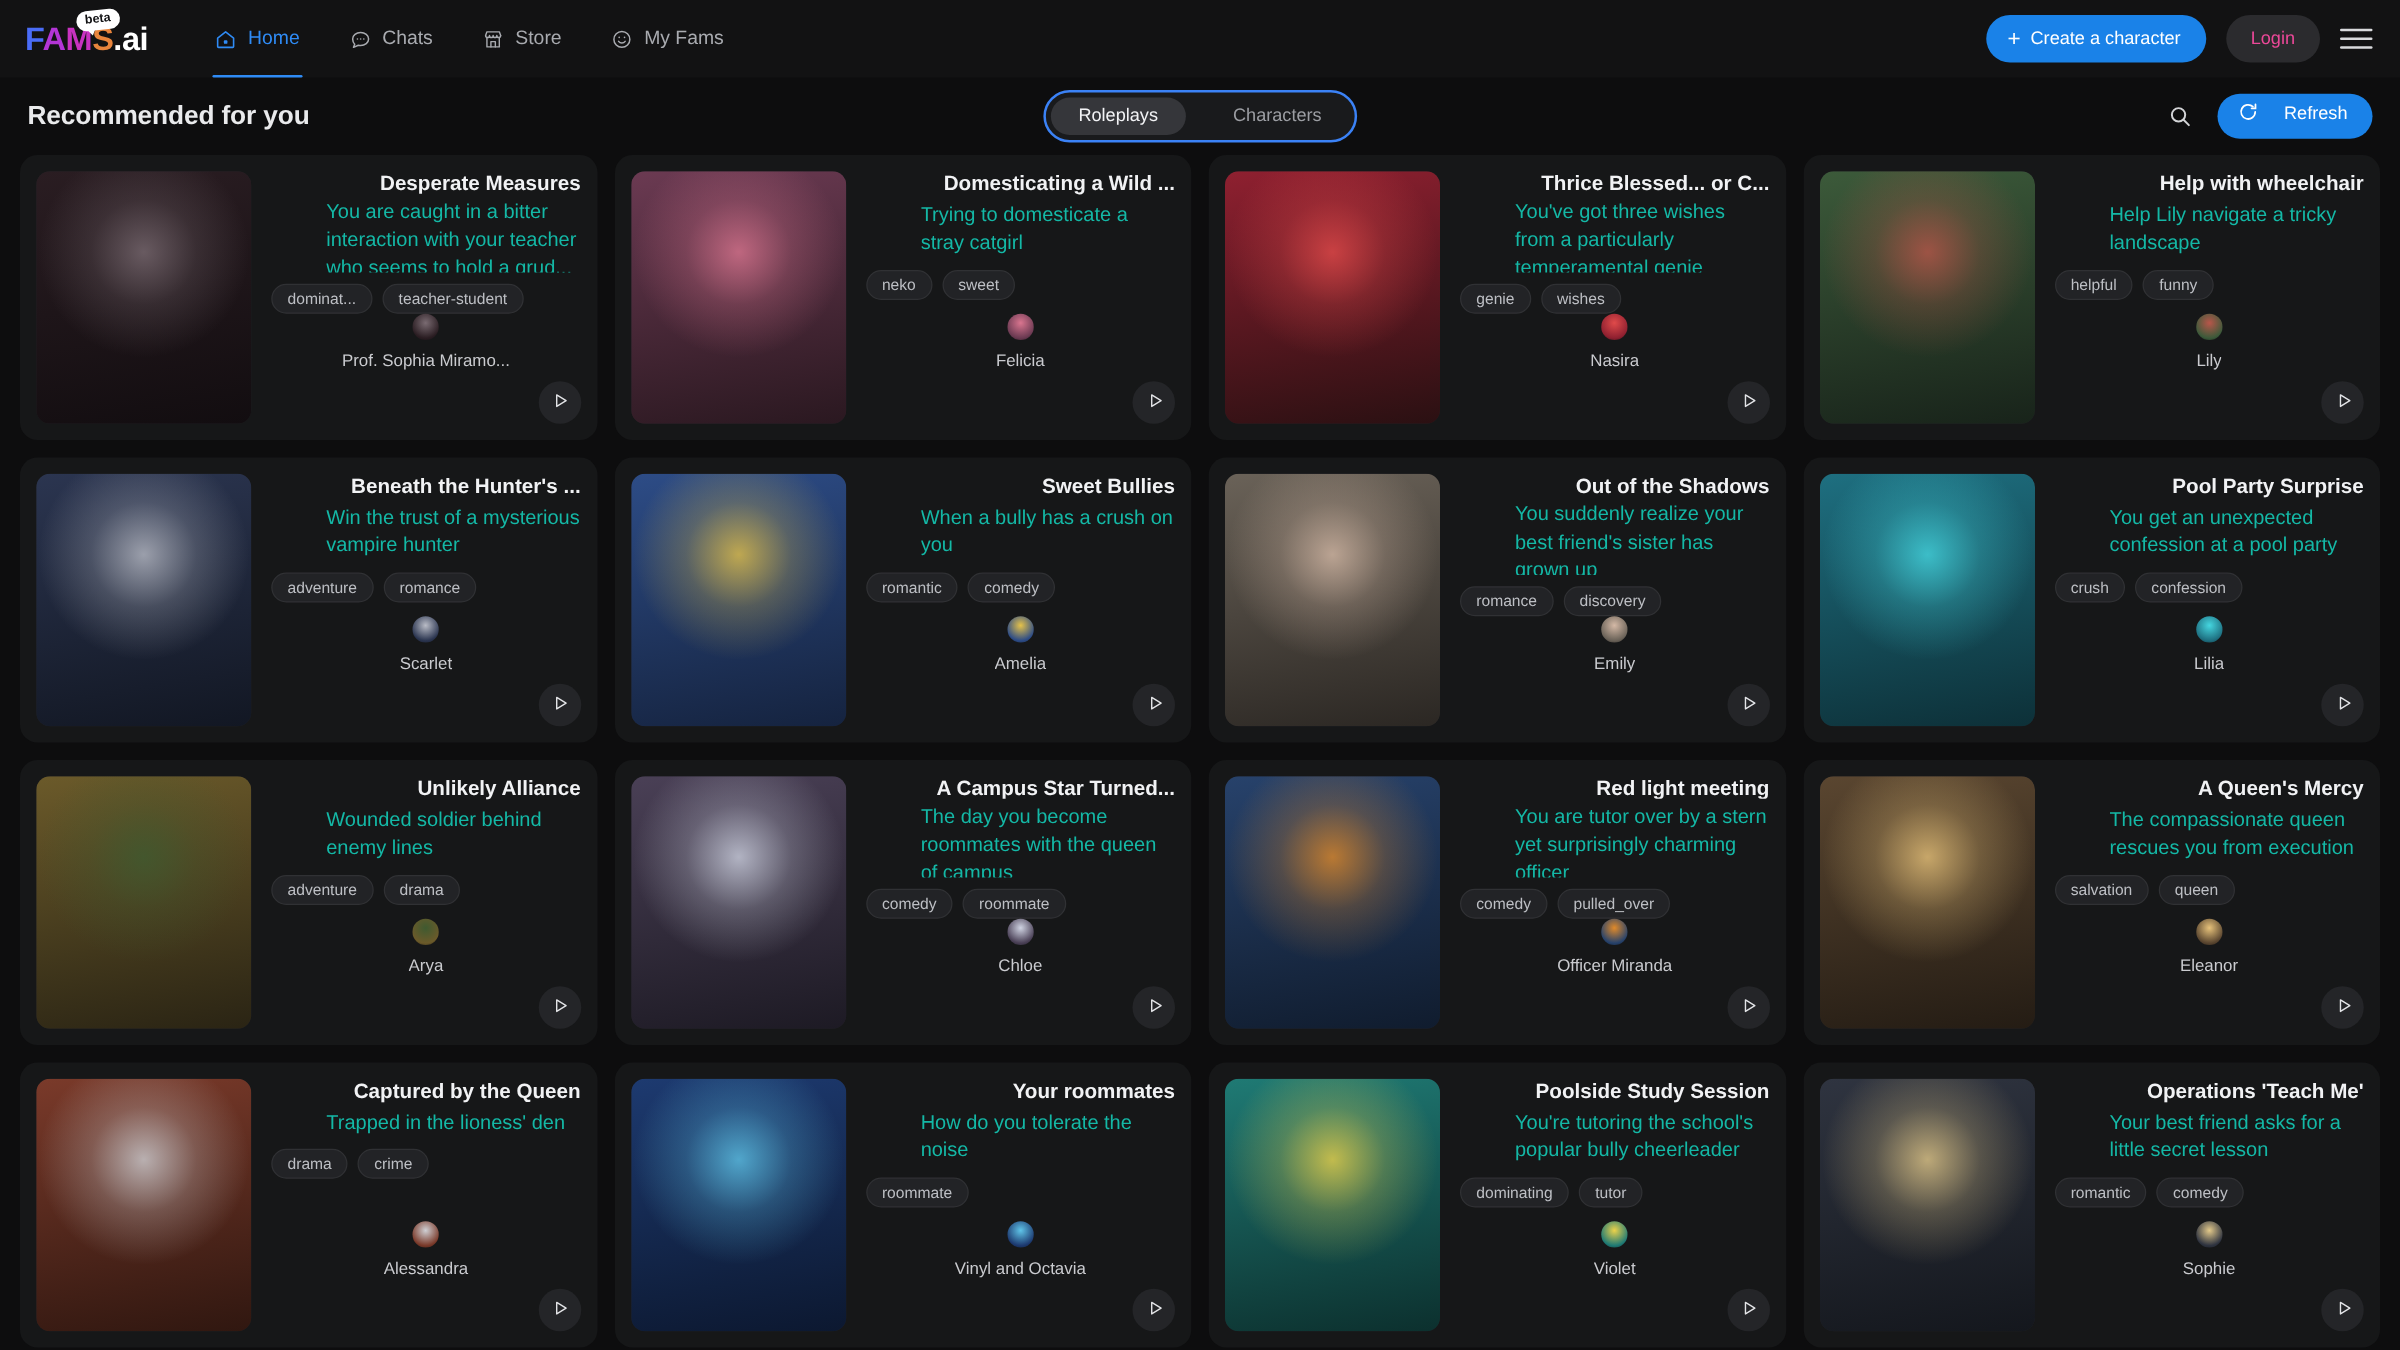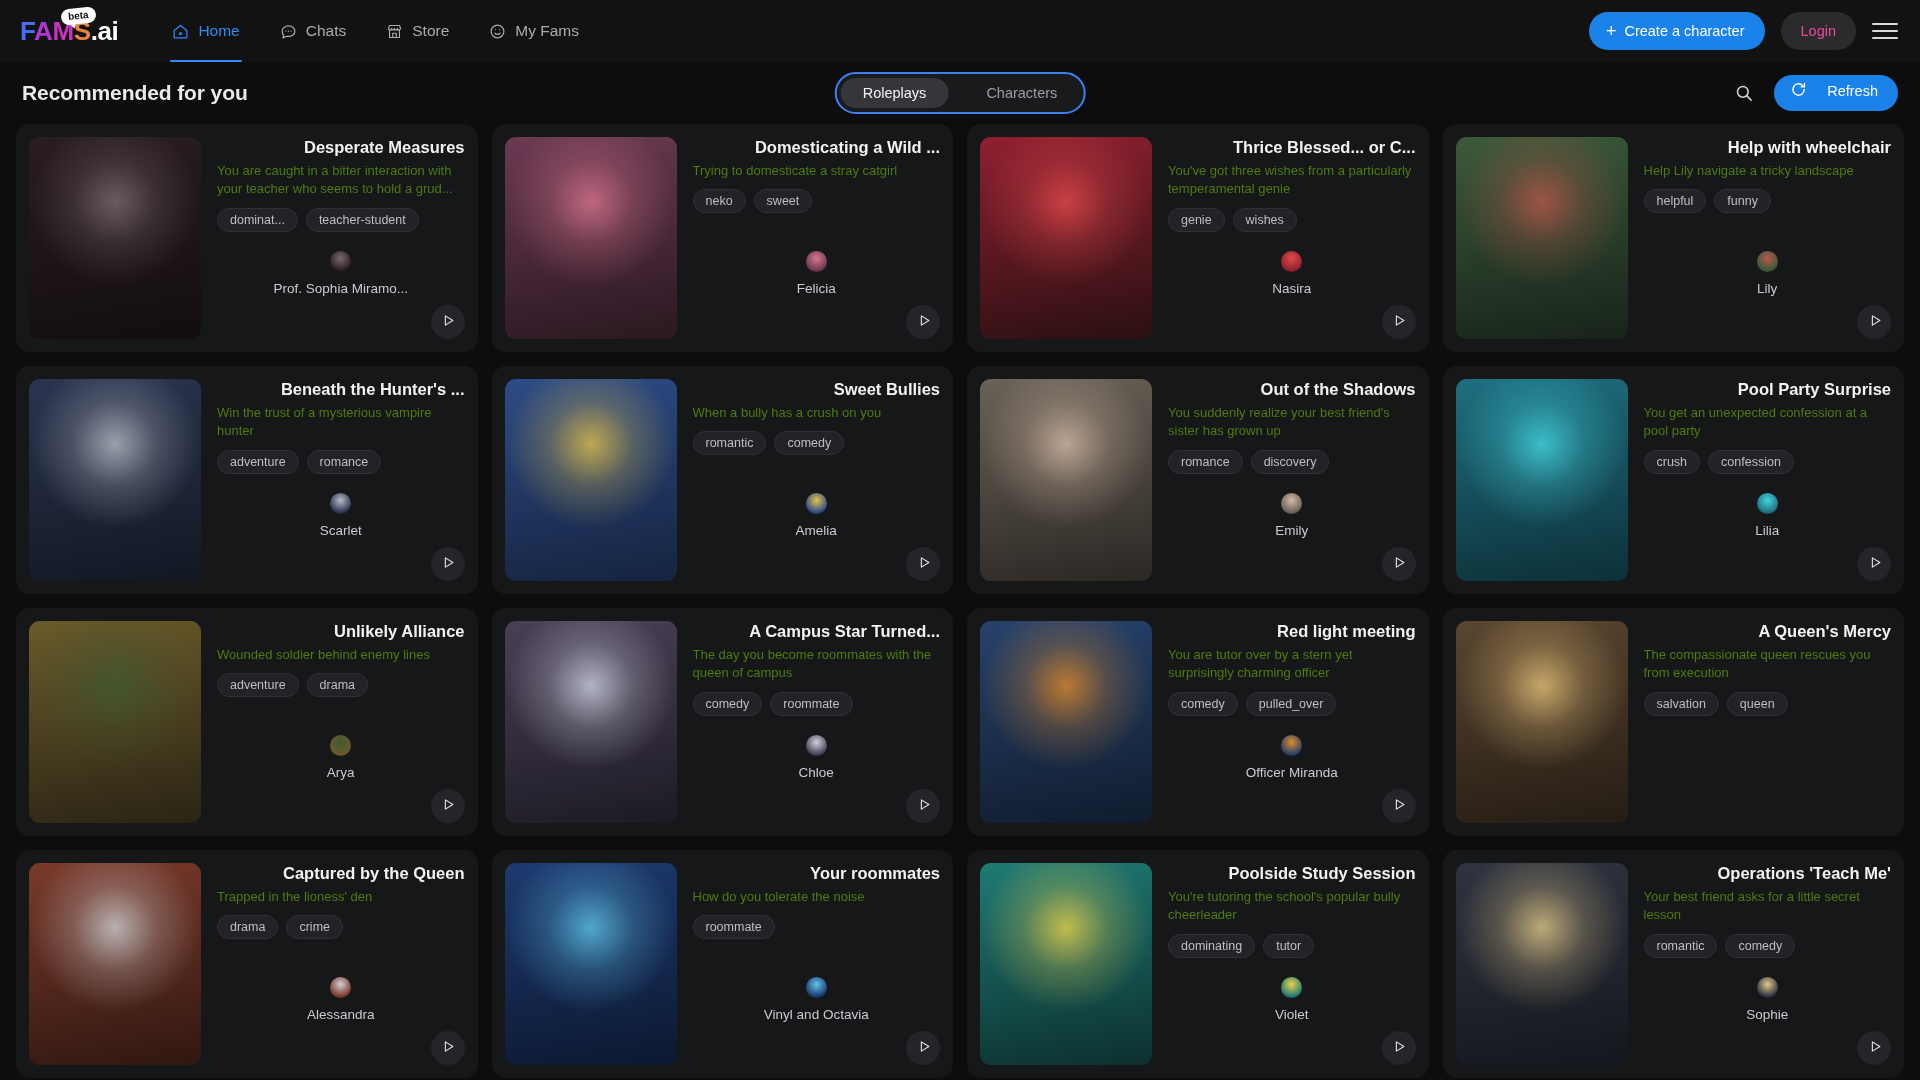--- a/index.html
+++ b/index.html
@@ -146,9 +146,9 @@
     white-space: nowrap; overflow: hidden; text-overflow: ellipsis; text-align: right;
   }
   .card-desc {
-    font-size: 13px; color: #4d7c0f; line-height: 1.42;
+    font-size: 16px; color: #14b8a6; line-height: 1.42;
     display: -webkit-box; -webkit-line-clamp: 3; -webkit-box-orient: vertical;
-    overflow: hidden; margin-bottom: 9px;
+    overflow: hidden; margin-bottom: 9px; margin-left: 44px;
   }
   .tags { display: flex; flex-wrap: wrap; gap: 8px; }
   .tag {

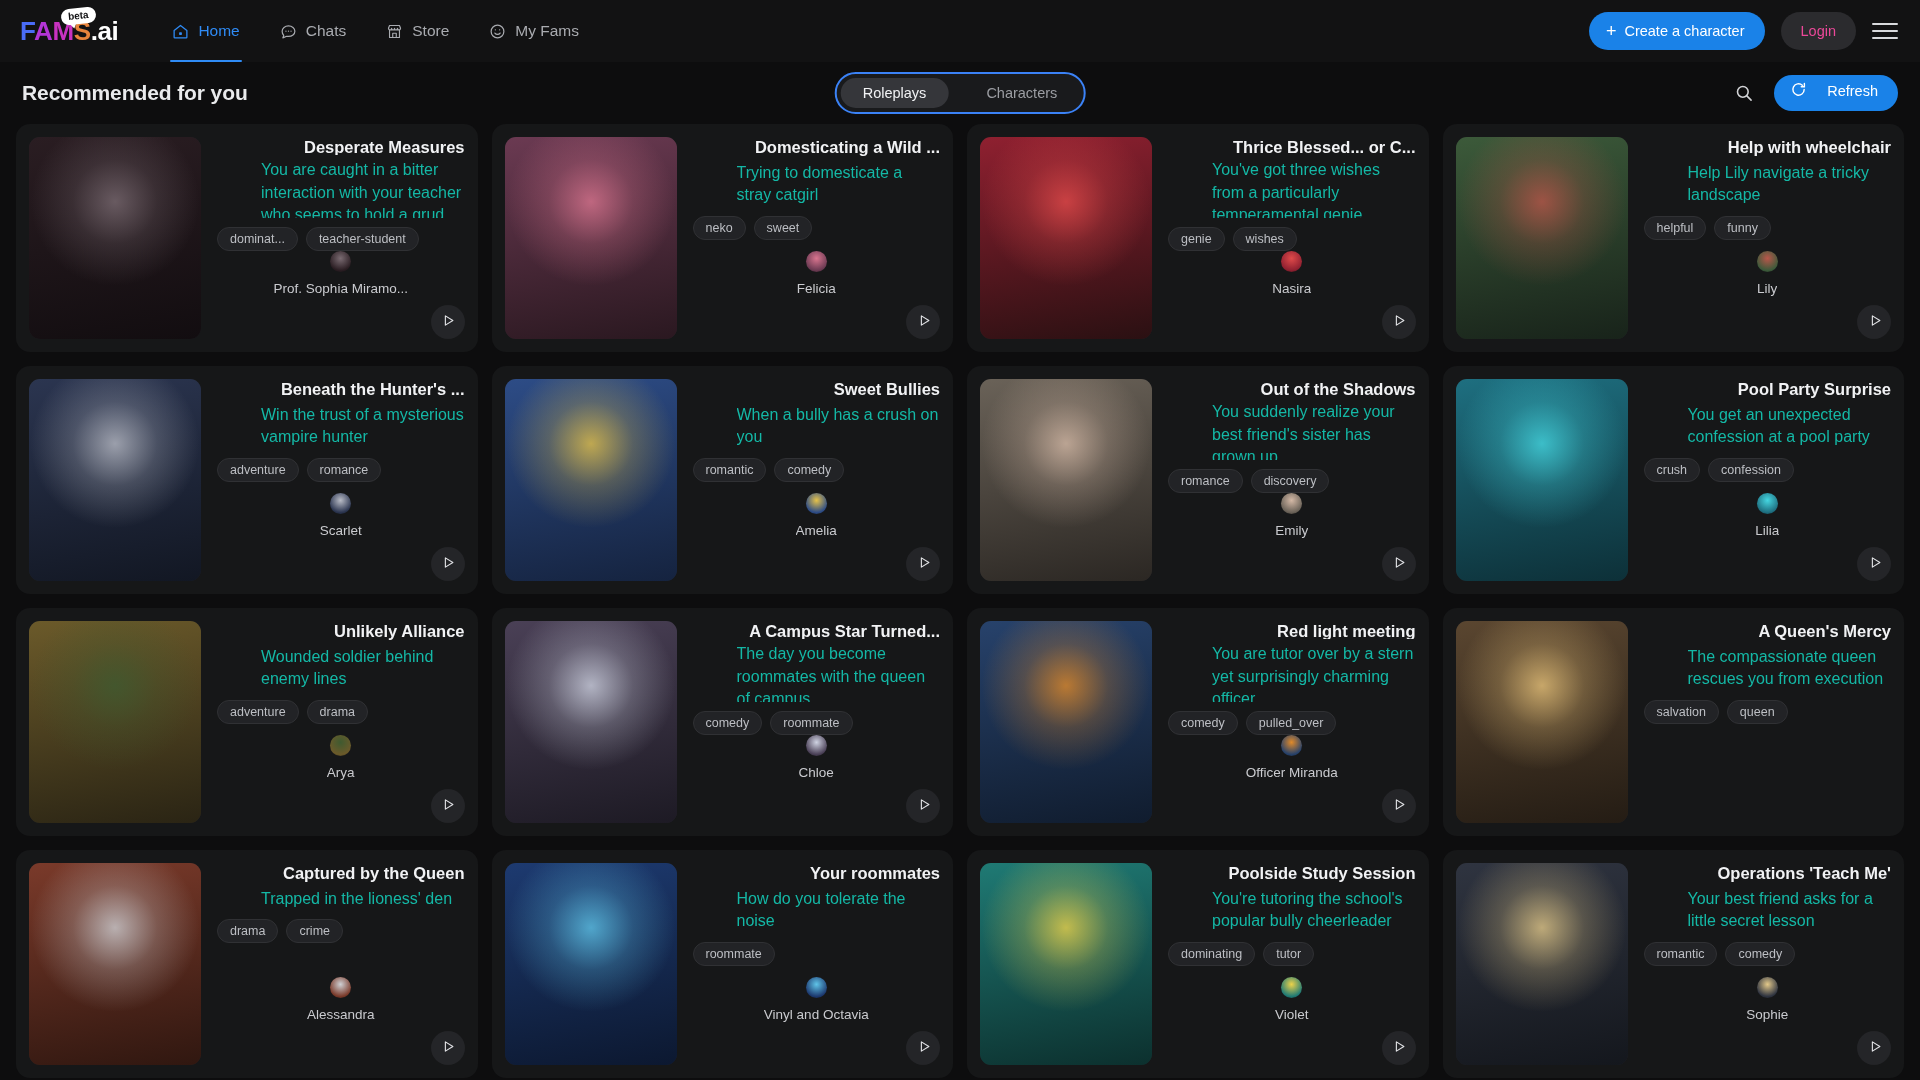--- a/index.html
+++ b/index.html
@@ -553,6 +553,15 @@
         <span class="tag">salvation</span>
           <span class="tag">queen</span>
       </div>
+      <div class="card-footer">
+        <div class="avatar" style="background: radial-gradient(circle at 50% 35%, #e7c27a 0%, #5a4630 70%, #241c14 100%);"></div>
+        <span class="char-name">Eleanor</span>
+        <button class="play-btn">
+          <span><svg width="15" height="15" viewBox="0 0 24 24" fill="none" stroke="#e2e3e6" stroke-width="1.8" stroke-linejoin="round">
+                <path d="M7 4.6 19 12 7 19.4z"></path>
+              </svg></span>
+        </button>
+      </div>
     </div>
     </div>
     <div class="card">

